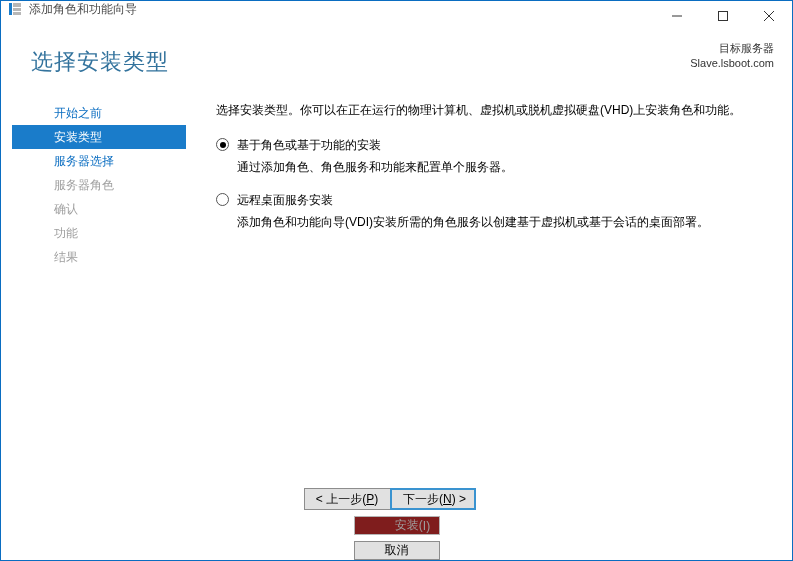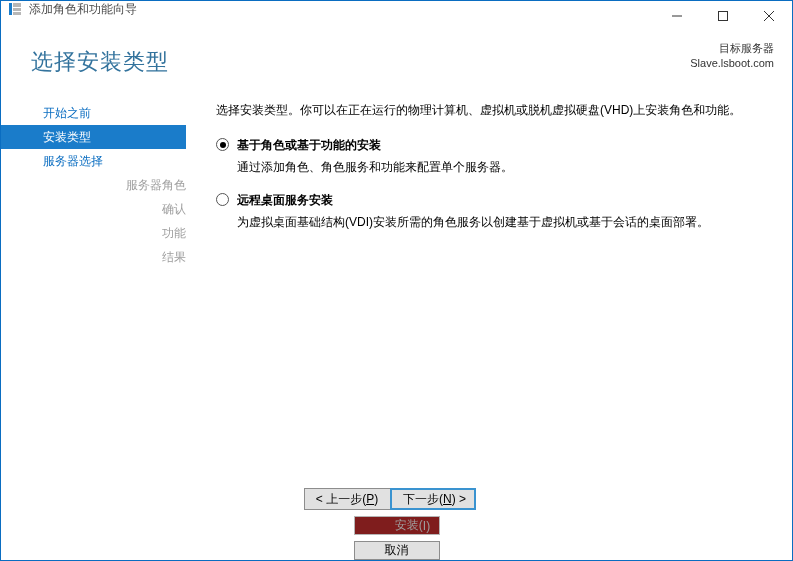--- a/index.html
+++ b/index.html
@@ -81,7 +81,7 @@
     .sidebar {
       width: 185px;
       padding-top: 14px;
-      padding-left: 0;
+      padding-left: 11px;
     }
     .sidebar-item {
       height: 24px;

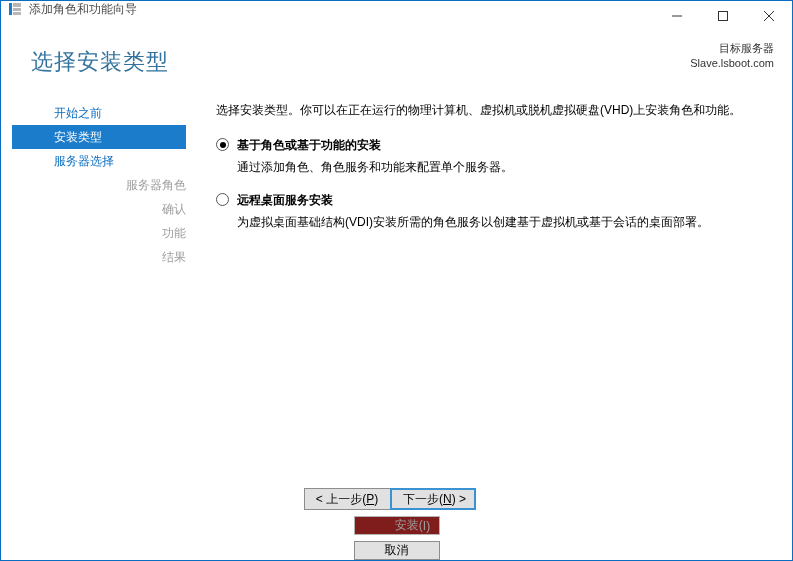--- a/index.html
+++ b/index.html
@@ -133,7 +133,7 @@
       border-radius: 50%;
       display: block;
     }
-    .radio-label { font-weight: 700; line-height: 1.5; }
+    .radio-label { font-weight: 400; line-height: 1.5; }
     .radio-desc { font-weight: 400; color: #000; line-height: 1.6; margin-top: 4px; }
     
     .footer {

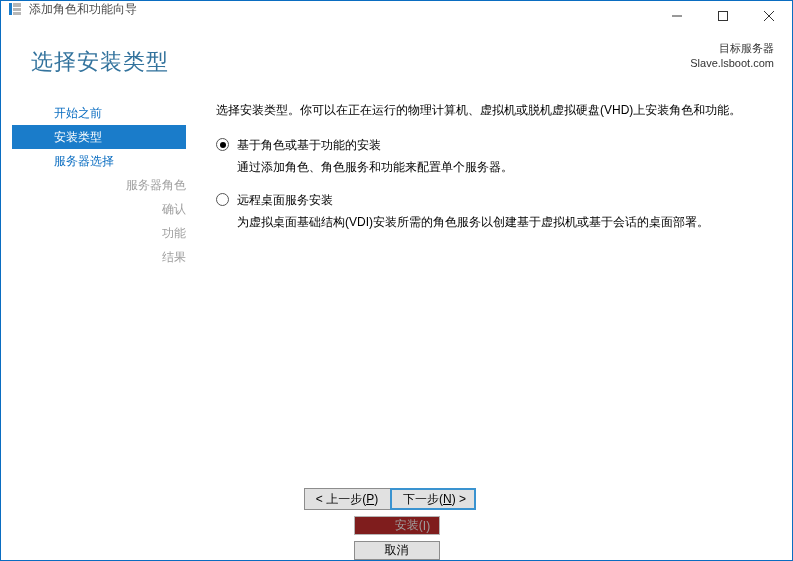--- a/index.html
+++ b/index.html
@@ -100,7 +100,6 @@
     .sidebar-item.disabled {
       color: var(--text-disabled);
       cursor: default;
-      justify-content: flex-end;
     }
     
     .content {

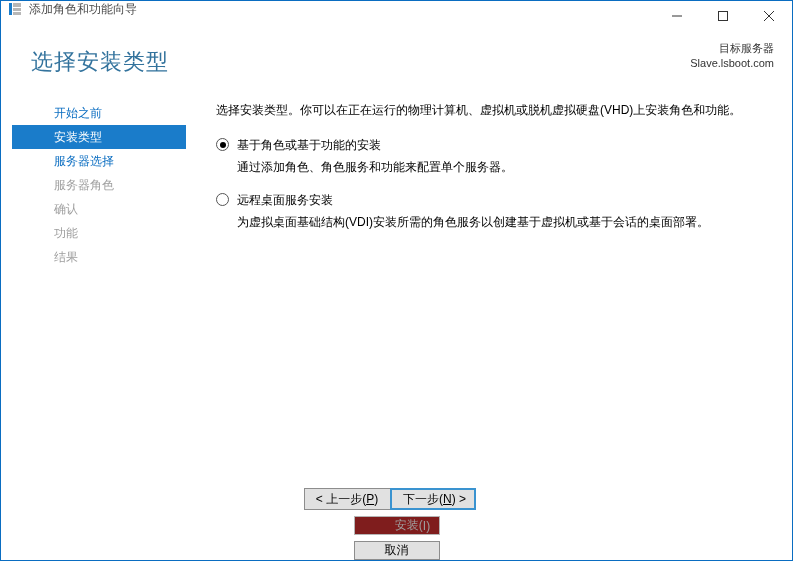--- a/index.html
+++ b/index.html
@@ -259,7 +259,7 @@
           <span class="radio-circle"></span>
           <div>
             <div class="radio-label">远程桌面服务安装</div>
-            <div class="radio-desc">为虚拟桌面基础结构(VDI)安装所需的角色服务以创建基于虚拟机或基于会话的桌面部署。</div>
+            <div class="radio-desc">添加角色和功能向导(VDI)安装所需的角色服务以创建基于虚拟机或基于会话的桌面部署。</div>
           </div>
         </div>
 

